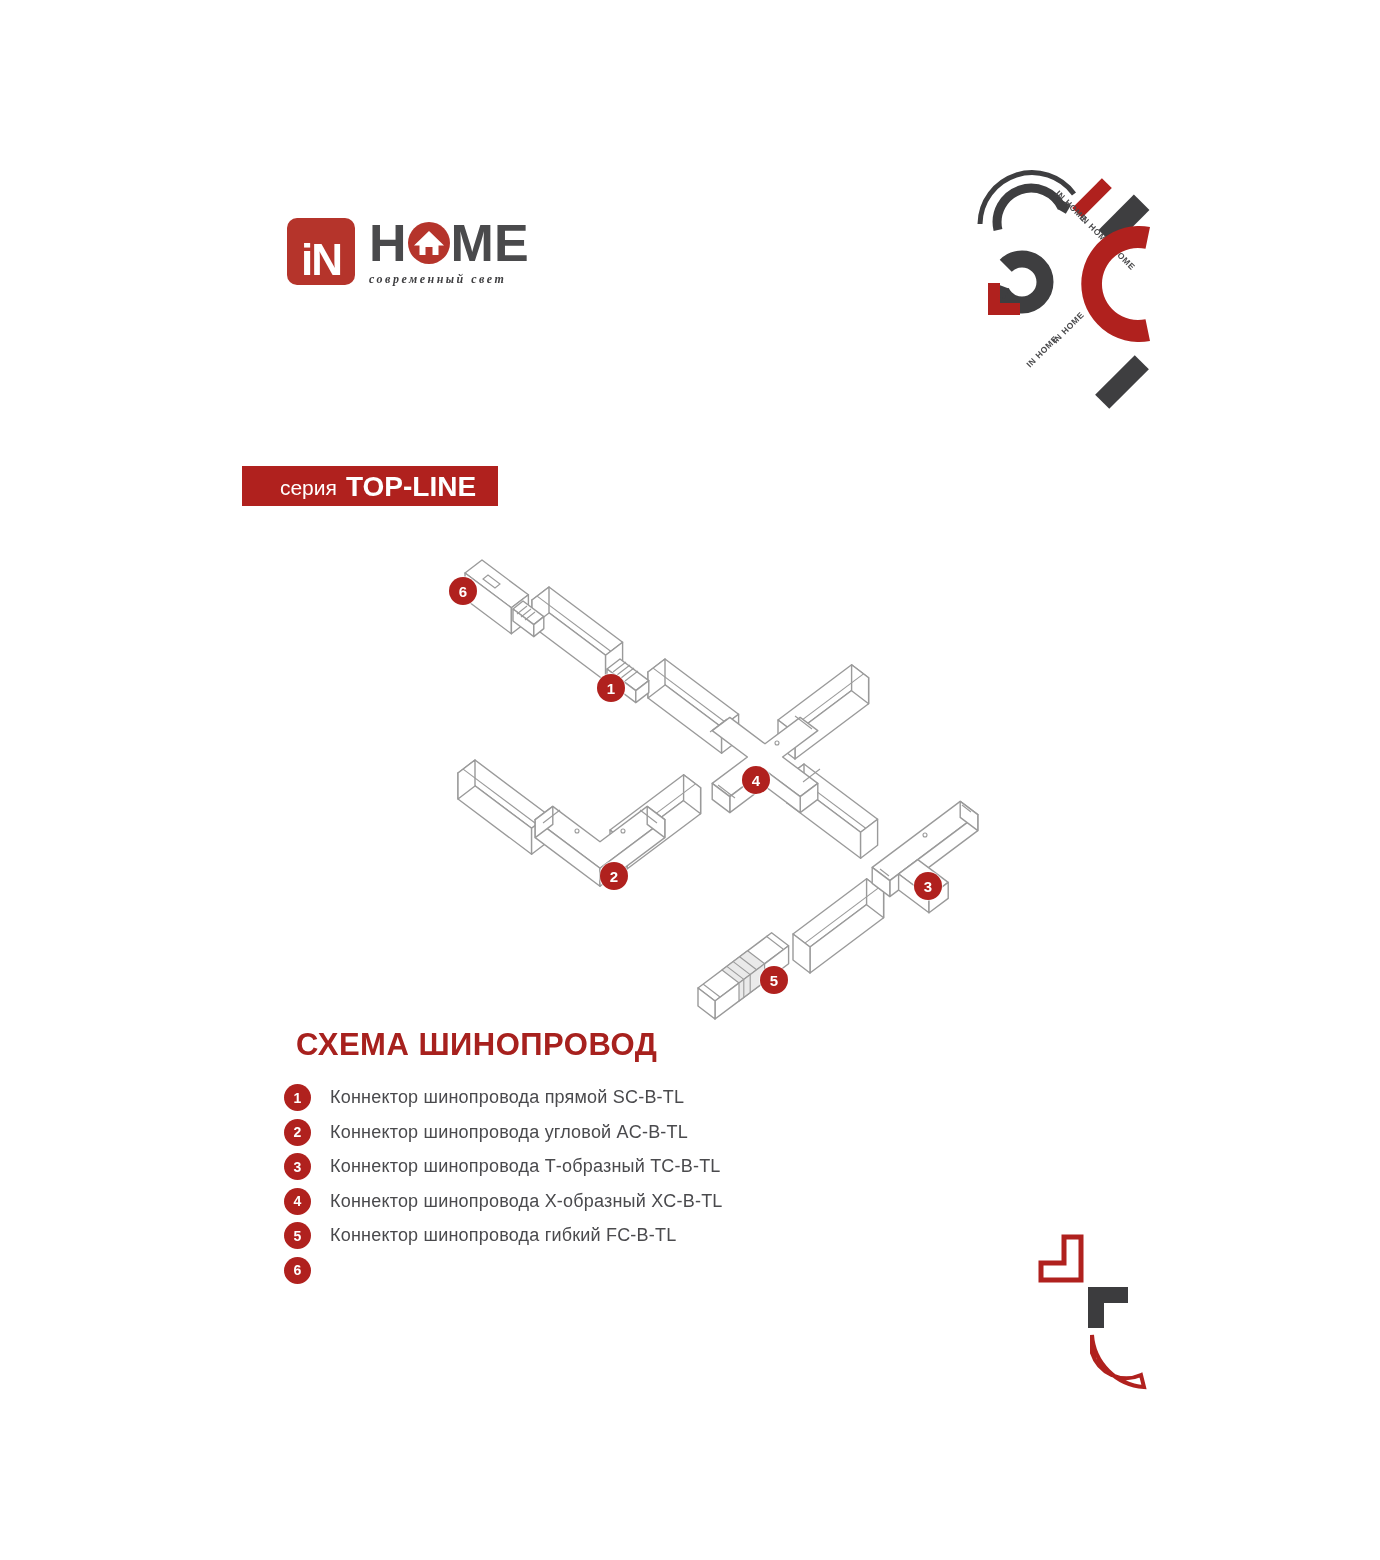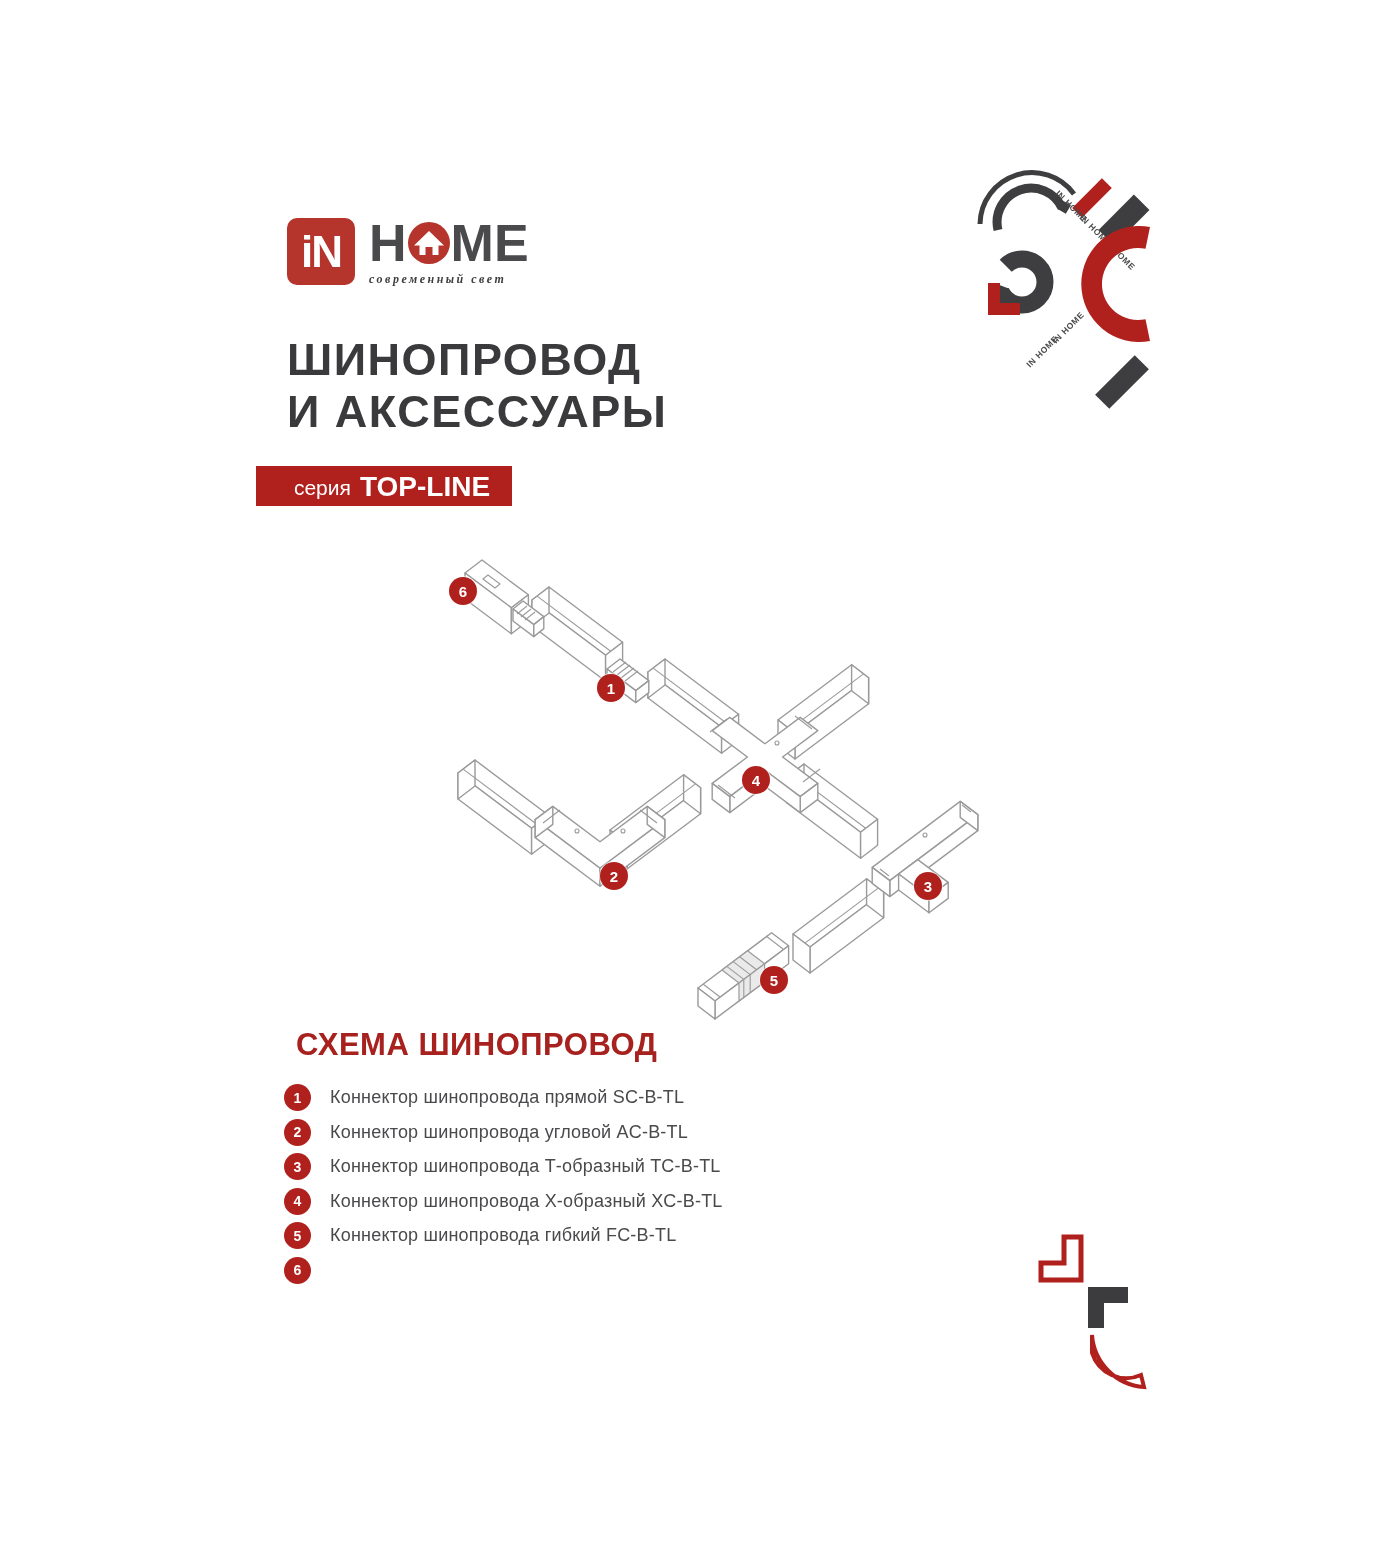--- a/index.html
+++ b/index.html
@@ -12,7 +12,7 @@
   .logo { position:absolute; left:287px; top:218px; display:flex; }
   .logo-box {
     width:68px; height:67px; background:#B5342B; border-radius:10px;
-    display:flex; align-items:center; justify-content:center;
+    display:flex; align-items:flex-end; justify-content:center;
   }
   .logo-box span { color:#fff; font-size:44px; font-weight:700; letter-spacing:-2px; }
   .logo-right { margin-left:14px; }

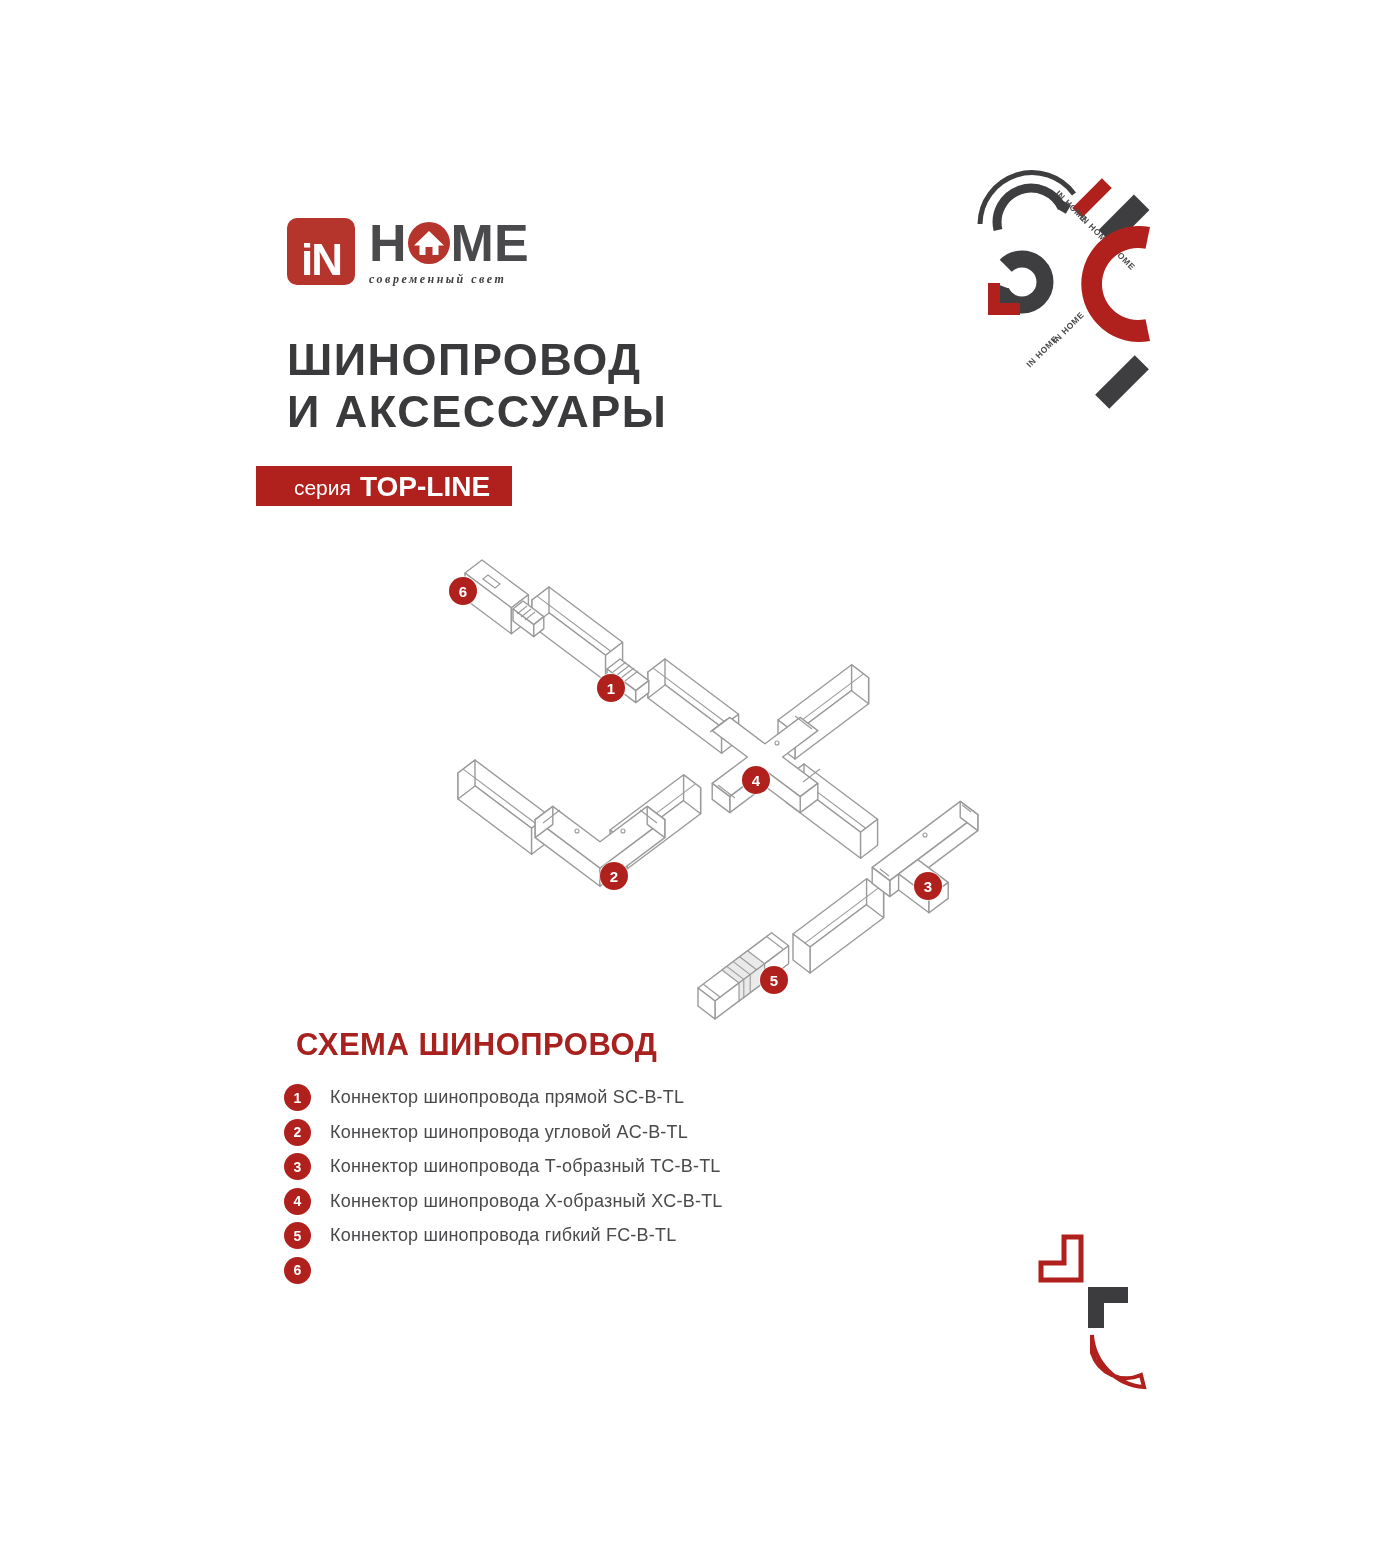--- a/index.html
+++ b/index.html
@@ -118,10 +118,6 @@
     </g>
   </svg>
 
-  <h1 class="title">
-    <span>ШИНОПРОВОД</span><br>
-    <span>И АКСЕССУАРЫ</span>
-  </h1>
 
   <div class="series-banner">
     <span class="pfx">серия</span>

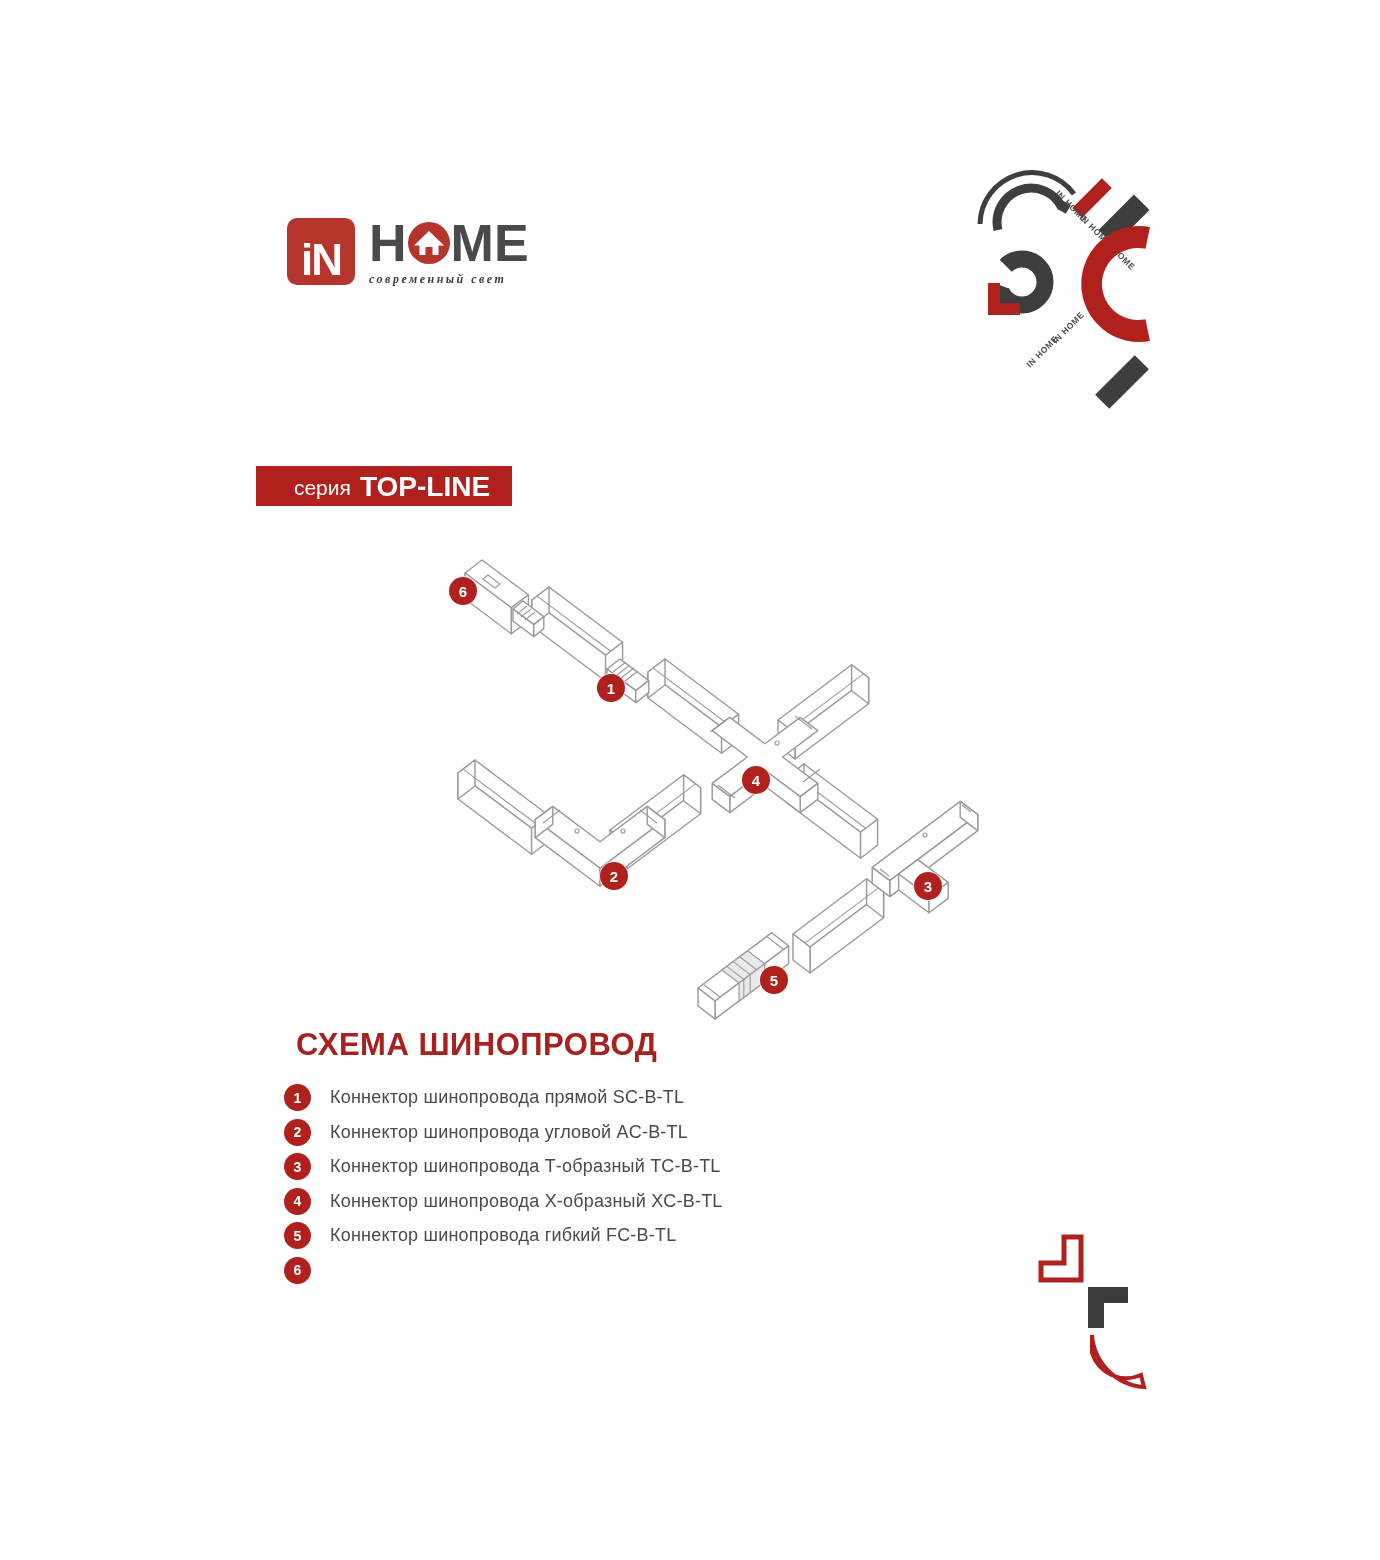--- a/index.html
+++ b/index.html
@@ -33,7 +33,7 @@
   }
   
   .series-banner {
-    position:absolute; left:256px; top:466px; width:256px; height:40px;
+    position:absolute; left:242px; top:466px; width:256px; height:40px;
     background:#B0211E; display:flex; align-items:baseline; justify-content:center;
     padding-left:16px; gap:9px;
   }

